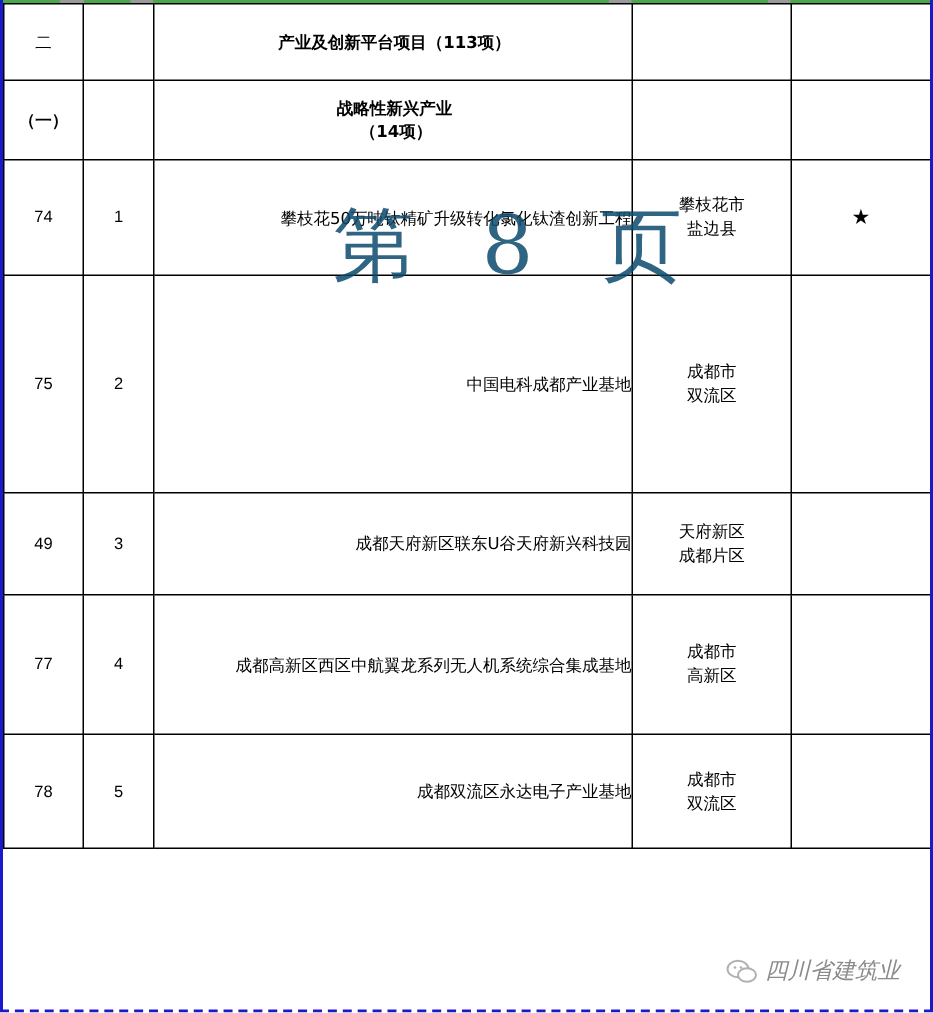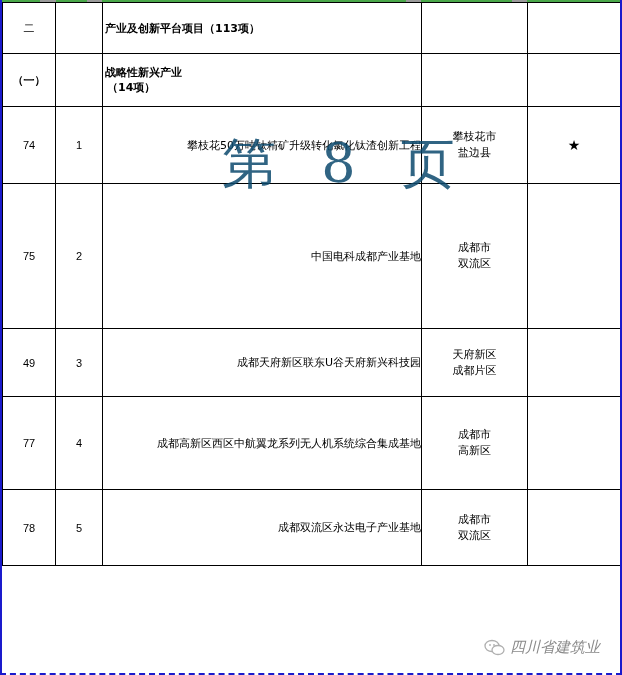--- a/index.html
+++ b/index.html
@@ -16,7 +16,7 @@
   td.c-loc { text-align:center; line-height:16px; }
   td.c-mark { text-align:center; font-size:14px; }
   .bold { font-weight:bold; }
-  .hdr-name { font-weight:bold; font-size:11px; padding-left:2px; }
+  .hdr-name { font-weight:bold; font-size:11px; padding-left:2px;text-align:center; }
   .watermark { position:absolute; left:222px; top:128px; font-family:"DejaVu Serif","Liberation Serif",serif;
                font-size:54px; color:#0c4a6e; letter-spacing:14px; pointer-events:none; opacity:0.85; }
   .brand { position:absolute; left:484px; top:638px; font-size:15px; color:#8a8a8a; display:flex; align-items:center; gap:4px; pointer-events:none;font-style:italic; }

